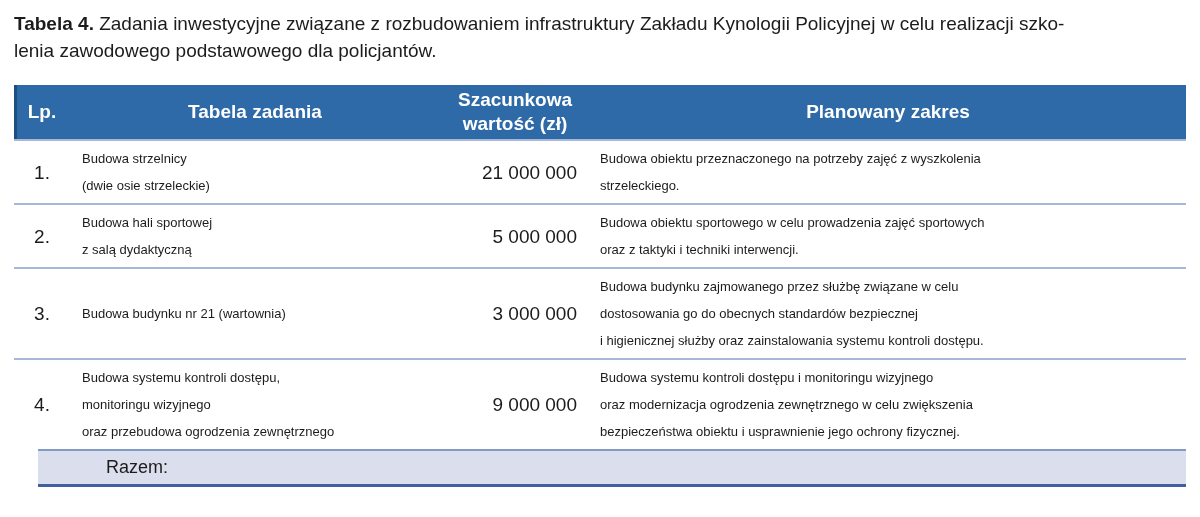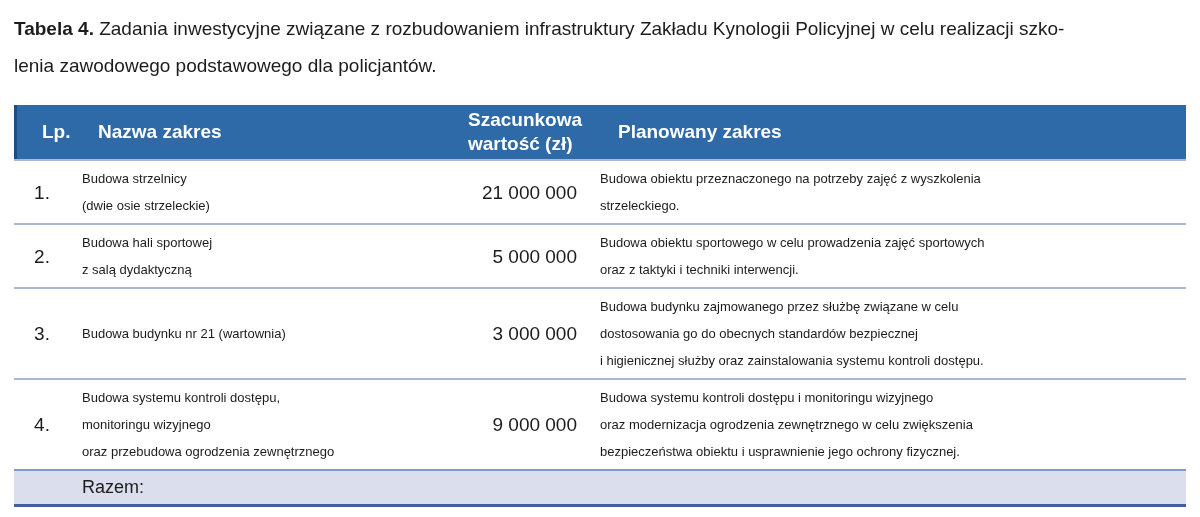--- a/index.html
+++ b/index.html
@@ -19,7 +19,7 @@
   }
   .title{
     margin:10px 14px 0 14px;width:1176px;
-    font-size:19px;line-height:37px;white-space:pre-line;
+    font-size:19px;line-height:27px;white-space:pre-line;
   }
   .title b{font-weight:bold;}
   .tbl{margin:21px 14px 0 14px;width:1172px;}

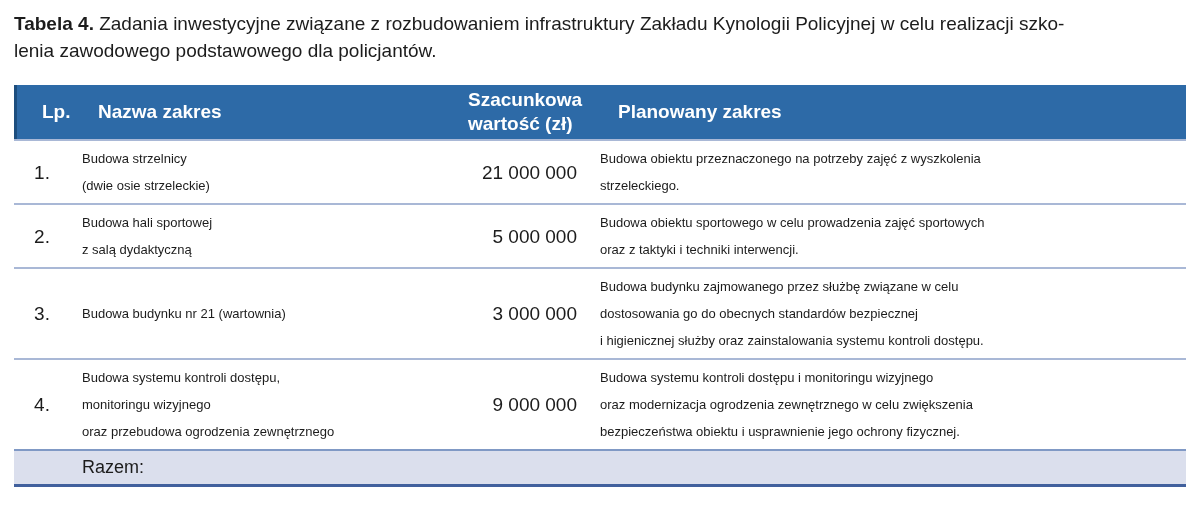--- a/index.html
+++ b/index.html
@@ -32,9 +32,8 @@
     position:relative;
     background:var(--header-bg);
     color:#ffffff;font-weight:bold;font-size:19px;line-height:24px;
-    min-height:55px;
+    min-height:55px;text-align:center;
     border-bottom:2px solid var(--separator);
-    padding-left:24px;
   }
   .thead::before{
     content:"";position:absolute;left:0;top:0;bottom:0;width:3px;

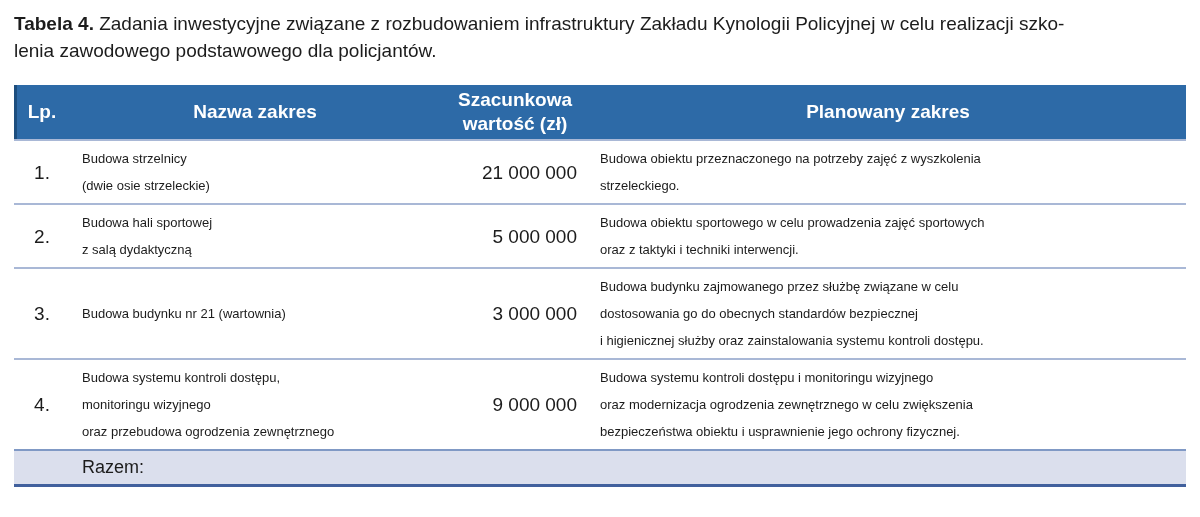--- a/index.html
+++ b/index.html
@@ -68,7 +68,7 @@
 
   <div class="row thead">
     <div class="hc">Lp.</div>
-    <div class="hc">Nazwa zakres</div>
+    <div class="hc">Tabela zadania</div>
     <div class="hc">Szacunkowa
 wartość (zł)</div>
     <div class="hc">Planowany zakres</div>

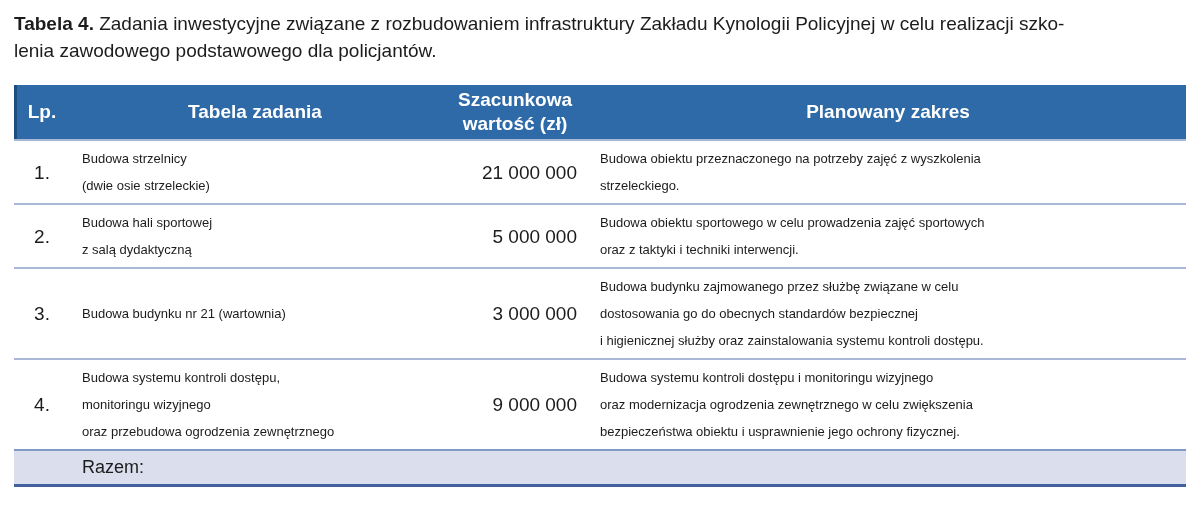--- a/index.html
+++ b/index.html
@@ -55,6 +55,7 @@
     min-height:38px;
     border-top:2px solid var(--summary-top);
     border-bottom:3px solid var(--summary-border);
+    margin-left:24px;
   }
   .c-sum-label{padding-left:12px;font-size:18px;}
 </style>

